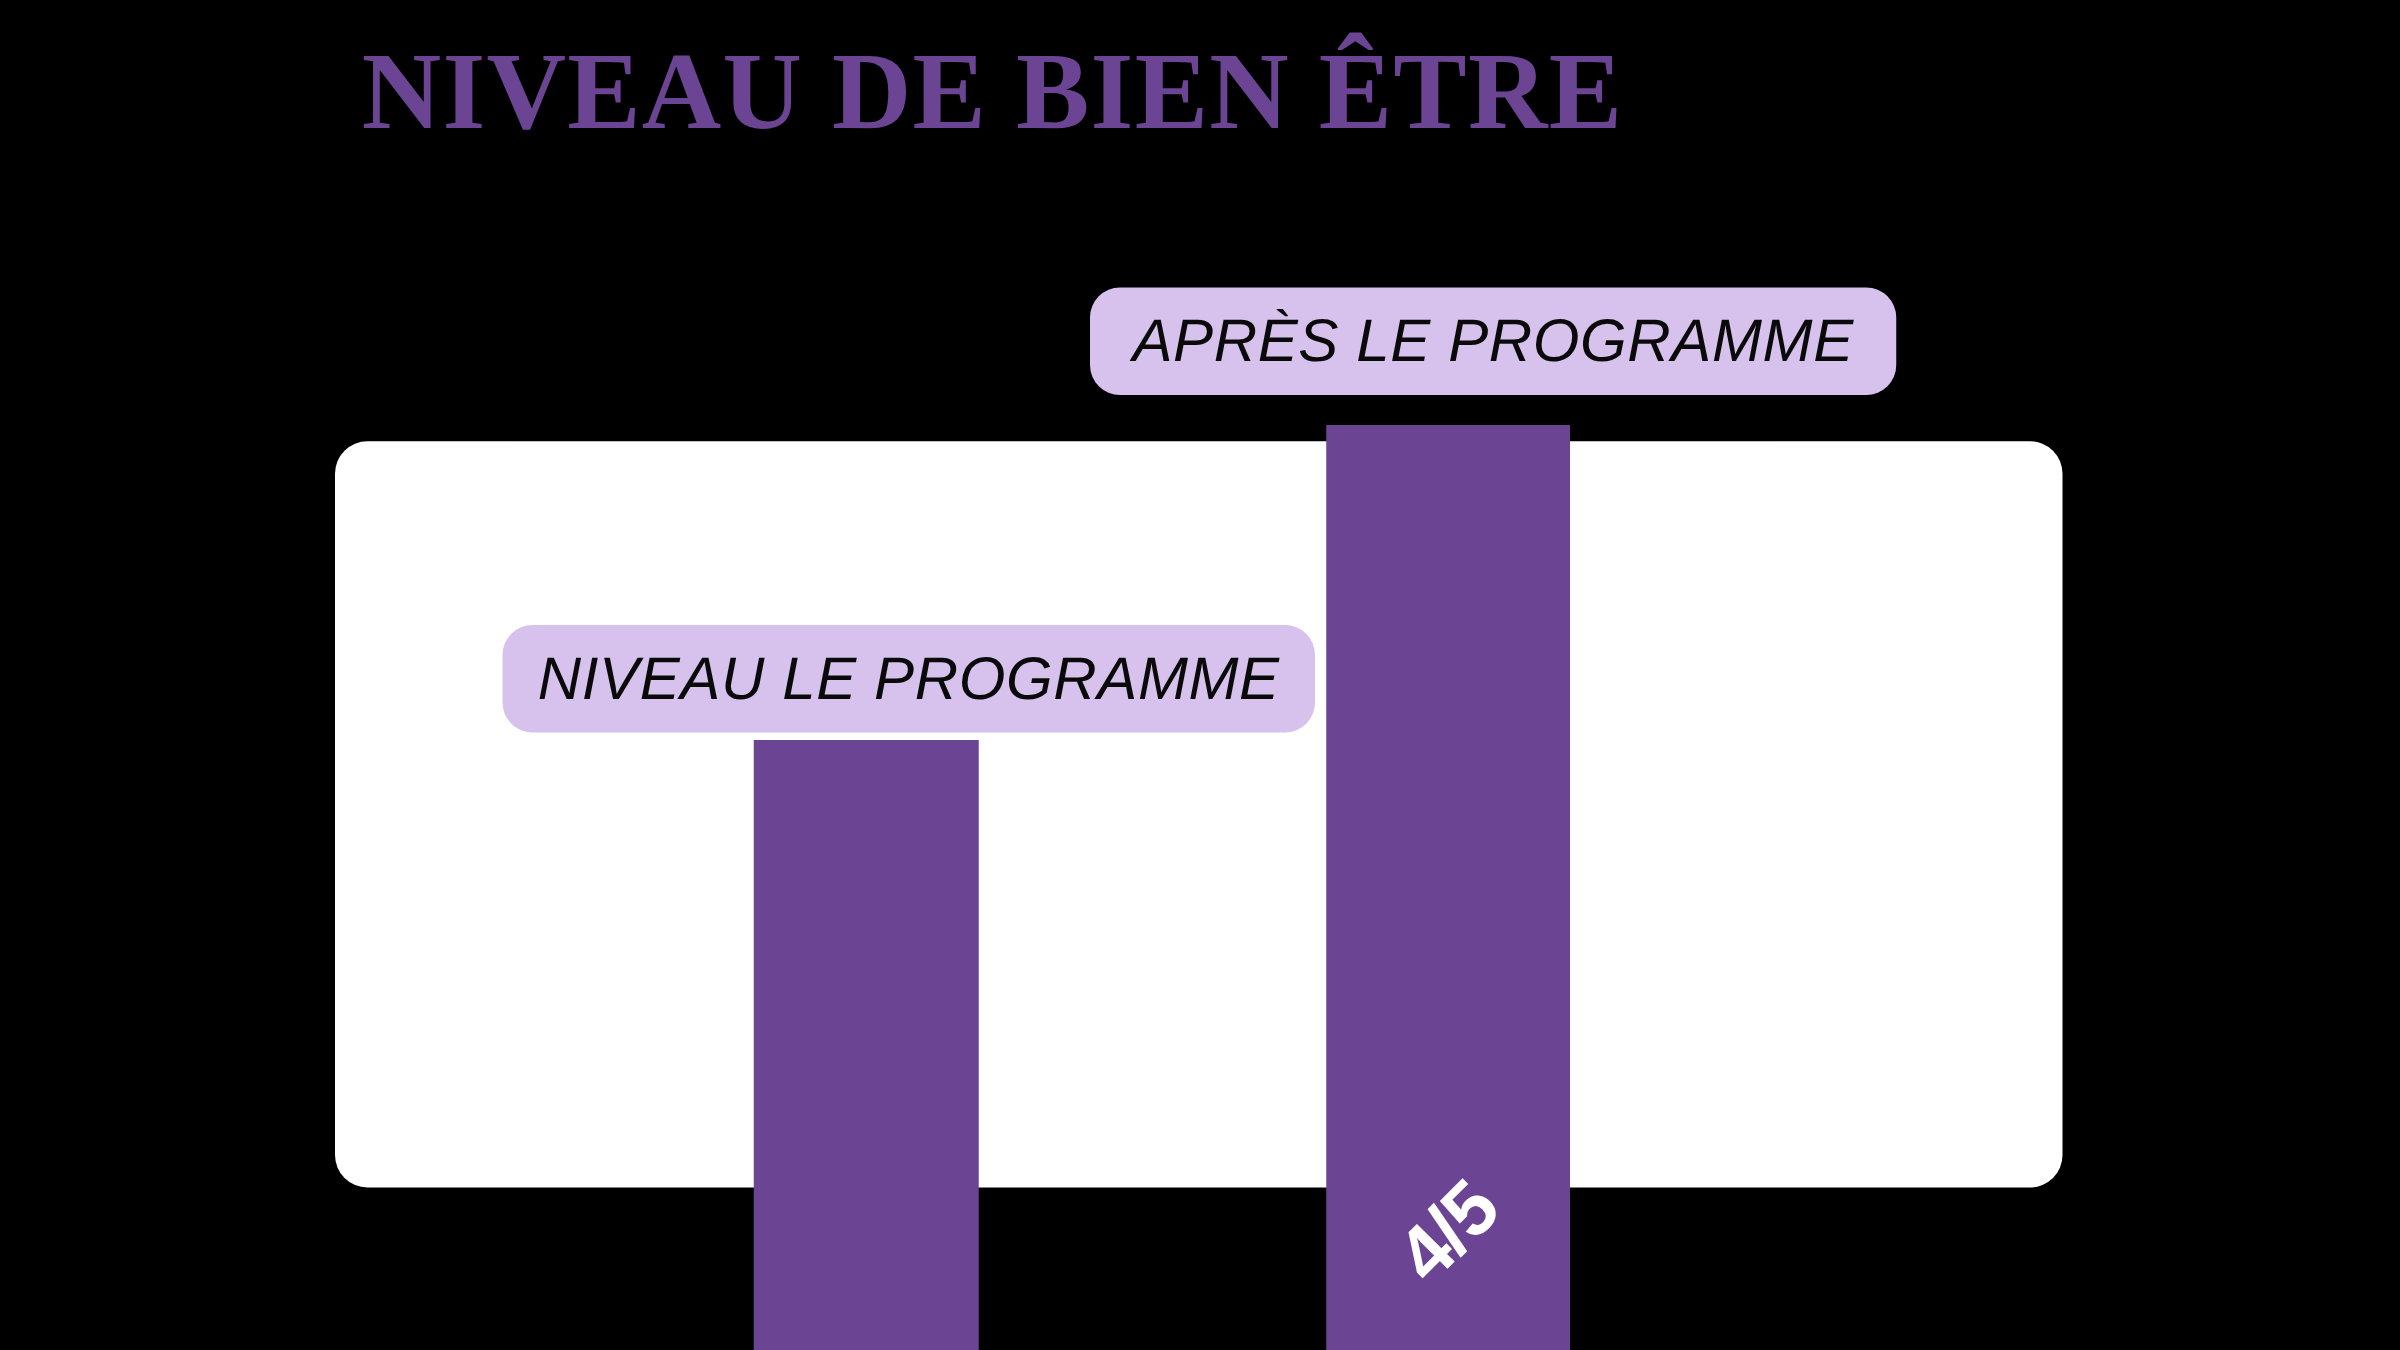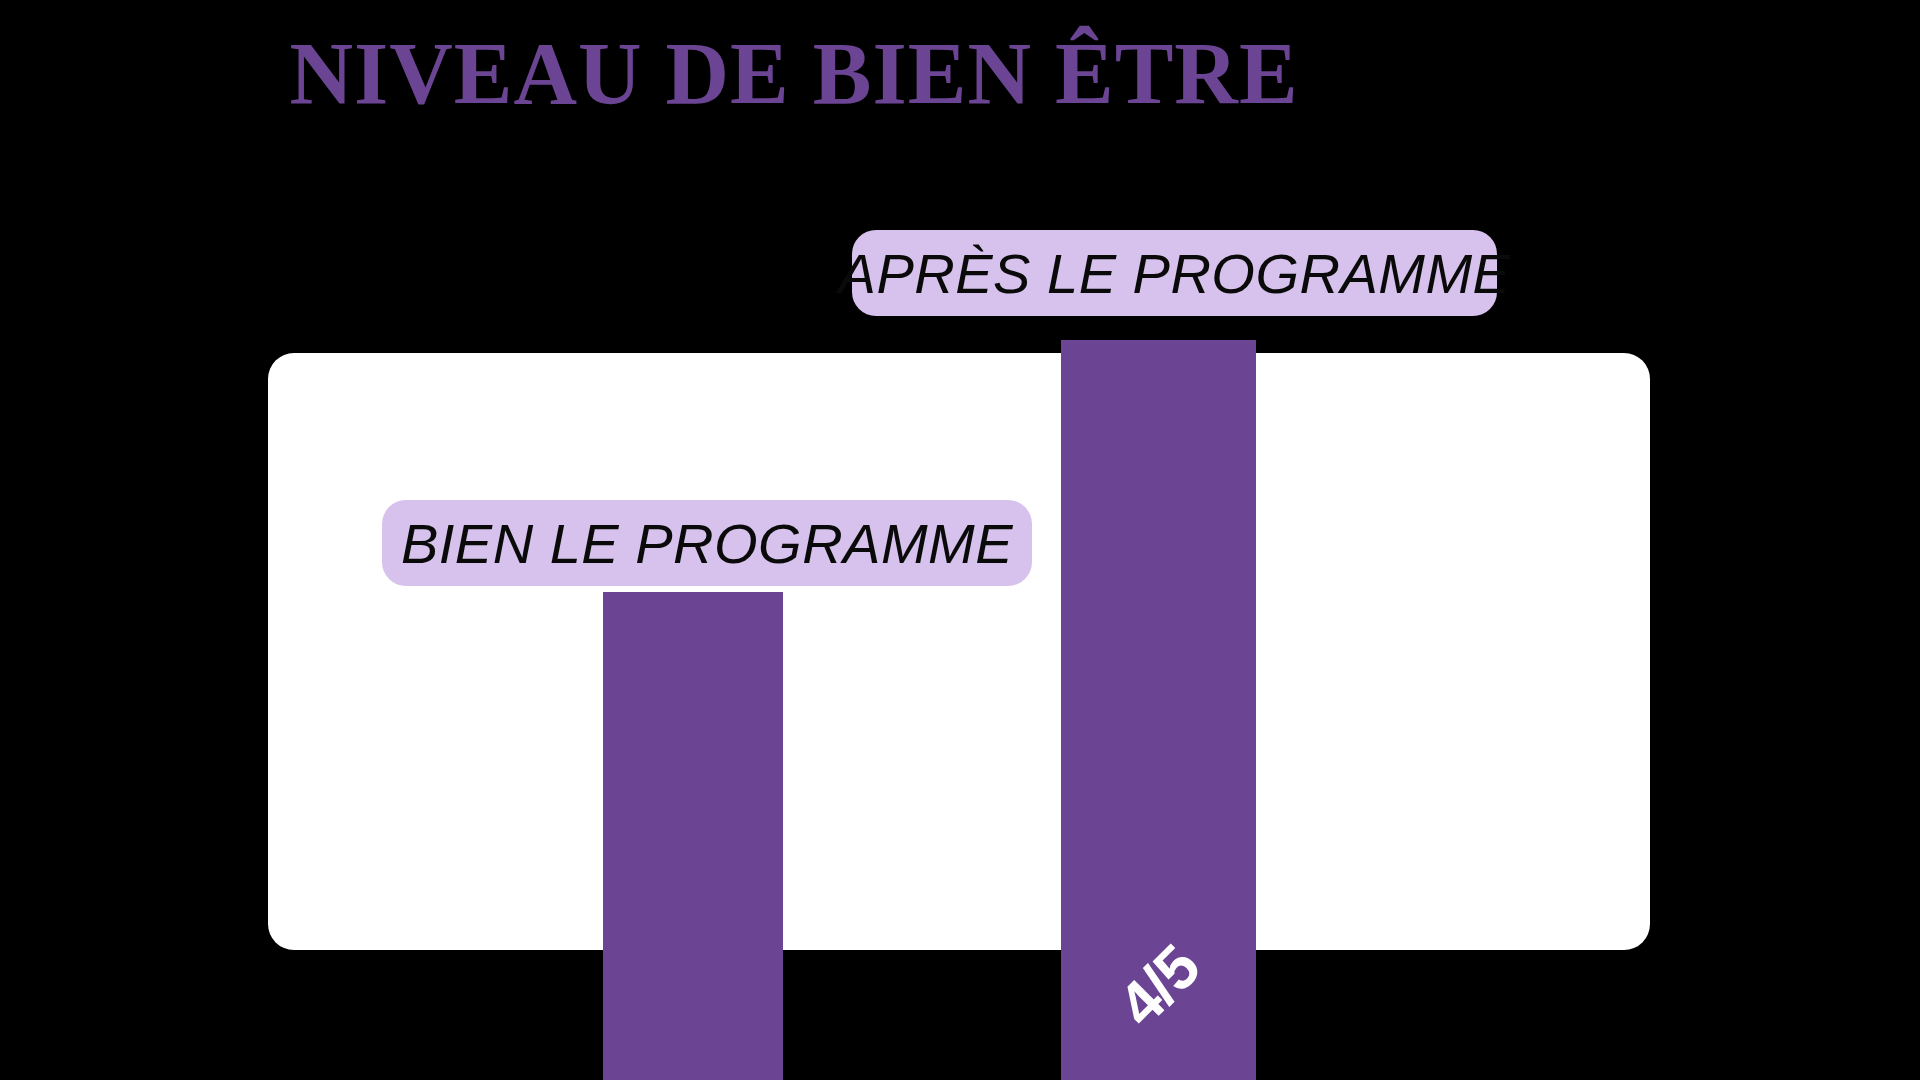--- a/index.html
+++ b/index.html
@@ -80,12 +80,13 @@
     font-family:"Liberation Sans", sans-serif;
     font-style:italic;
     font-weight:normal;
-    font-size:56px;
+    font-size:48px;
     letter-spacing:0.5px;
     display:flex;
     align-items:center;
     justify-content:center;
     white-space:nowrap;
+    margin-left:20px;
   }
   #pill-apres {
     left:852px; top:230px;

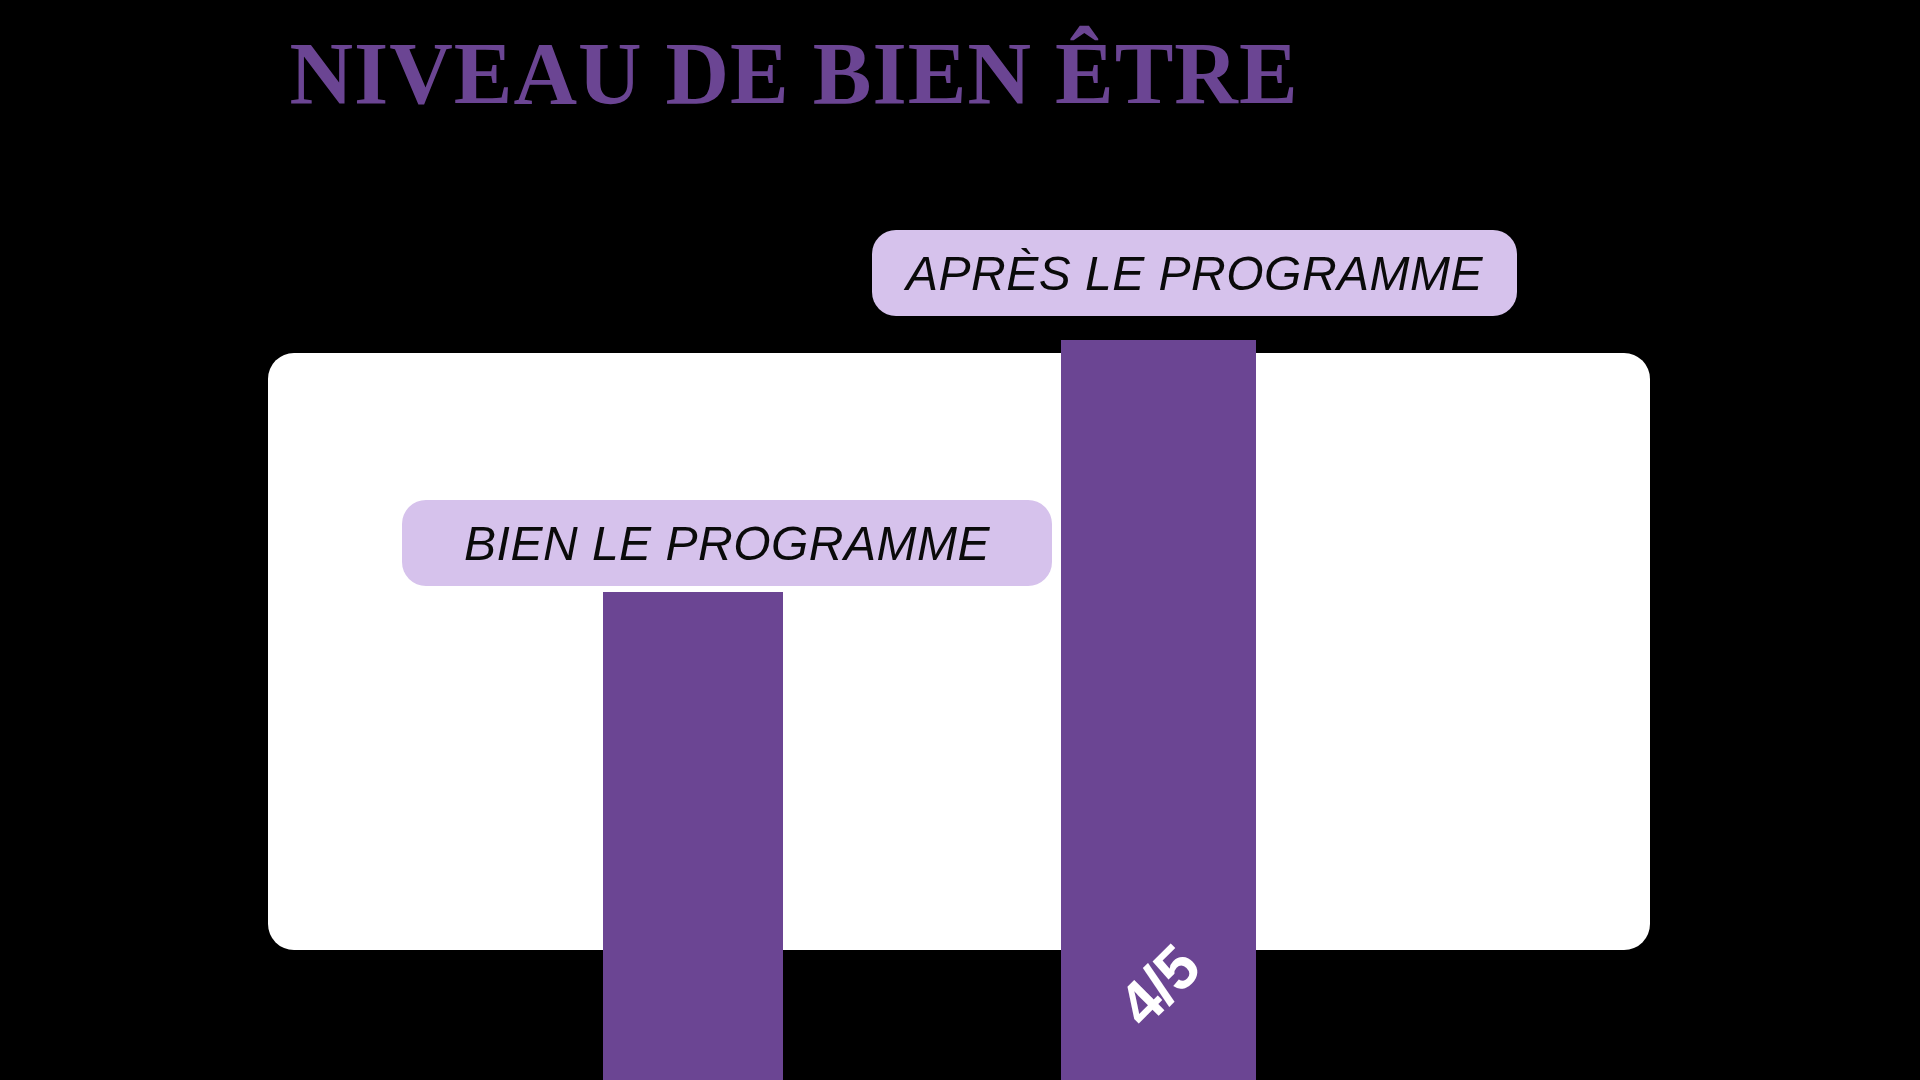--- a/index.html
+++ b/index.html
@@ -116,7 +116,7 @@
 
   <div id="pill-apres" class="pill">APRÈS LE PROGRAMME</div>
 
-  <div id="pill-avant" class="pill">BIEN LE PROGRAMME</div>
+  <div id="pill-avant" class="pill">NIVEAU LE PROGRAMME</div>
 
 </div>
 

